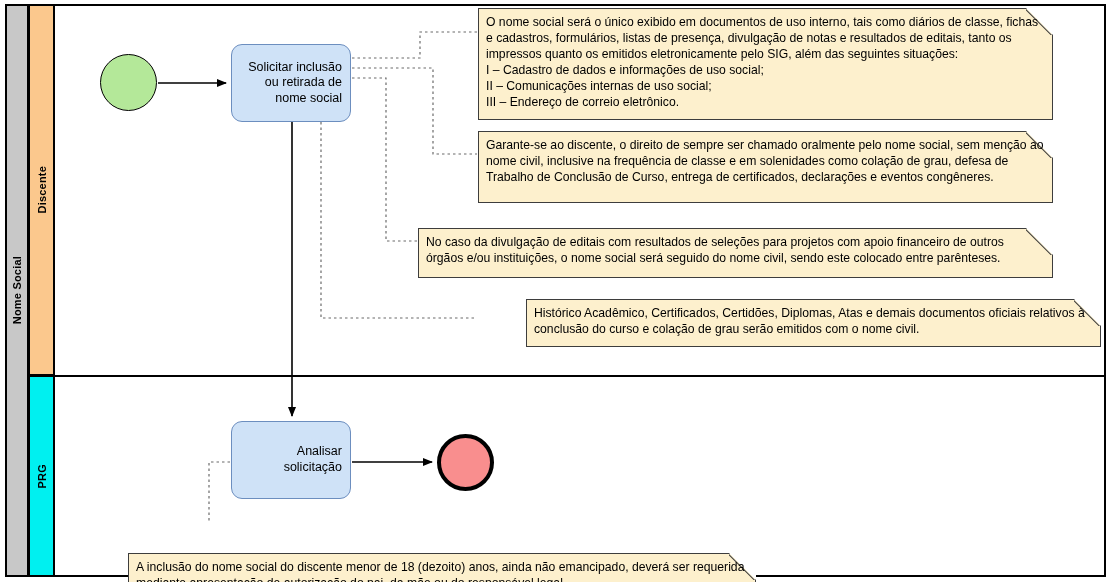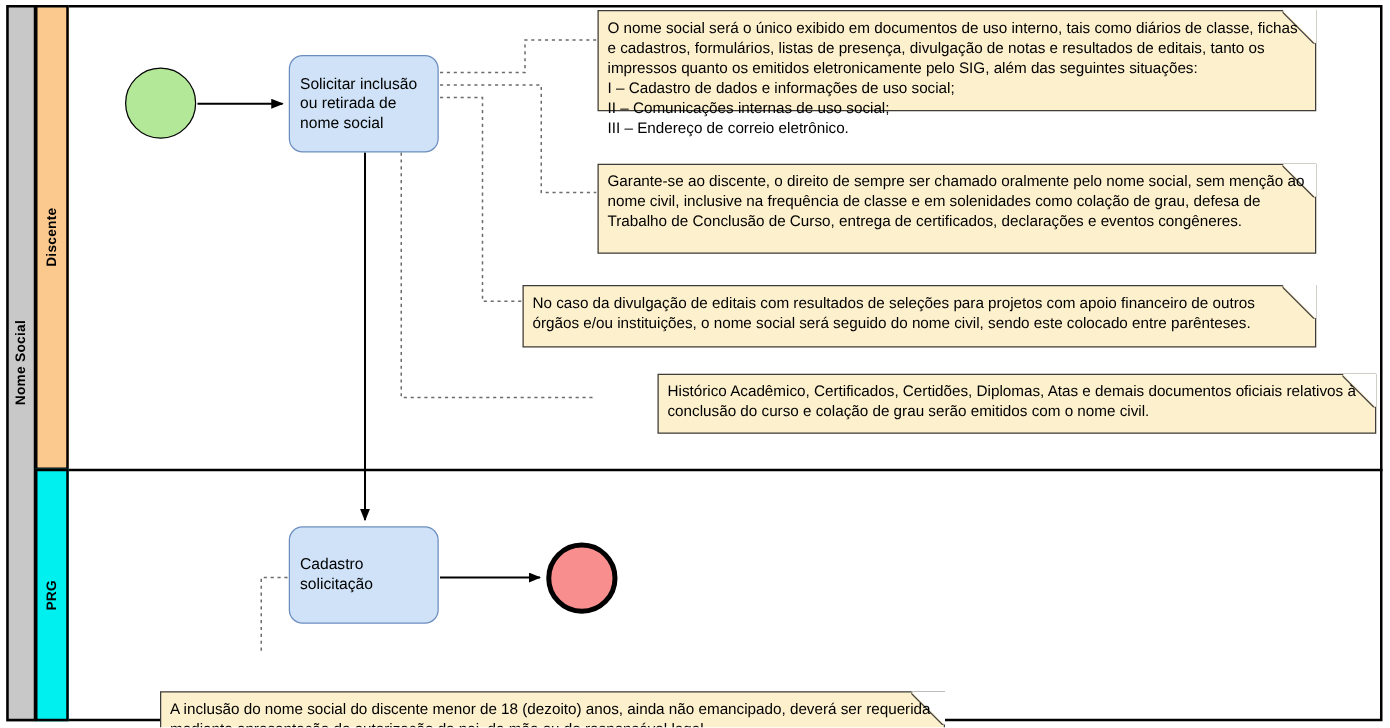--- a/index.html
+++ b/index.html
@@ -181,7 +181,7 @@
   }
   .note-text { position: relative; z-index: 2; white-space: pre-line; }
 
-  #note-1 { left: 478px; top: 8px; width: 575px; height: 81px; }
+  #note-1 { left: 478px; top: 8px; width: 575px; height: 112px; }
   #note-2 { left: 478px; top: 131px; width: 575px; height: 72px; }
   #note-3 { left: 418px; top: 228px; width: 635px; height: 50px; }
   #note-4 { left: 478px; top: 299px; width: 575px; height: 48px; margin-left: 48px; }

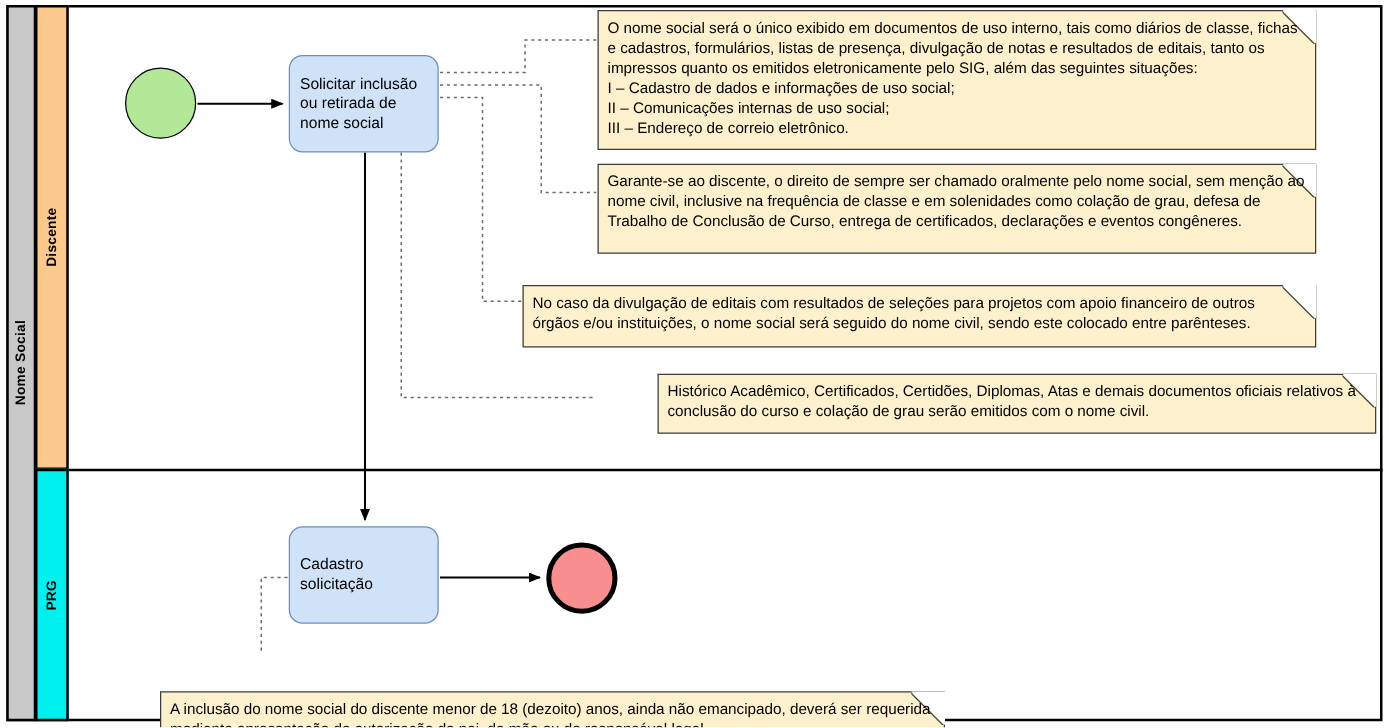--- a/index.html
+++ b/index.html
@@ -99,7 +99,7 @@
     display: flex;
     align-items: center;
     justify-content: center;
-    text-align: left;
+    text-align: right;
     font-size: 12.5px;
     color: #000000;
     line-height: 1.25;

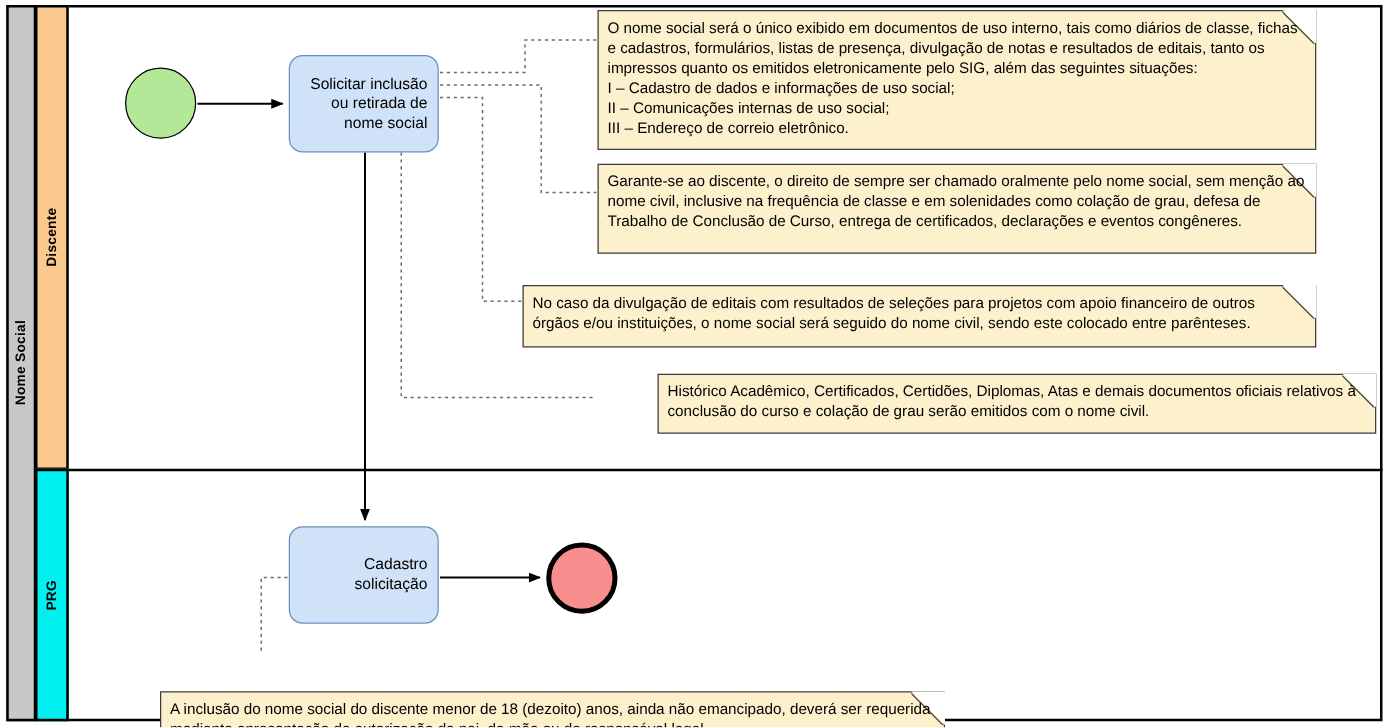--- a/index.html
+++ b/index.html
@@ -260,7 +260,7 @@
   <div class="event" id="event-end"></div>
 
   <div class="task" id="task-solicitar">Solicitar inclusão ou retirada de nome social</div>
-  <div class="task" id="task-analisar">Cadastro solicitação</div>
+  <div class="task" id="task-analisar">Analisar solicitação</div>
 
   <div class="note" id="note-1">
     <div class="note-fold-tri"></div>

